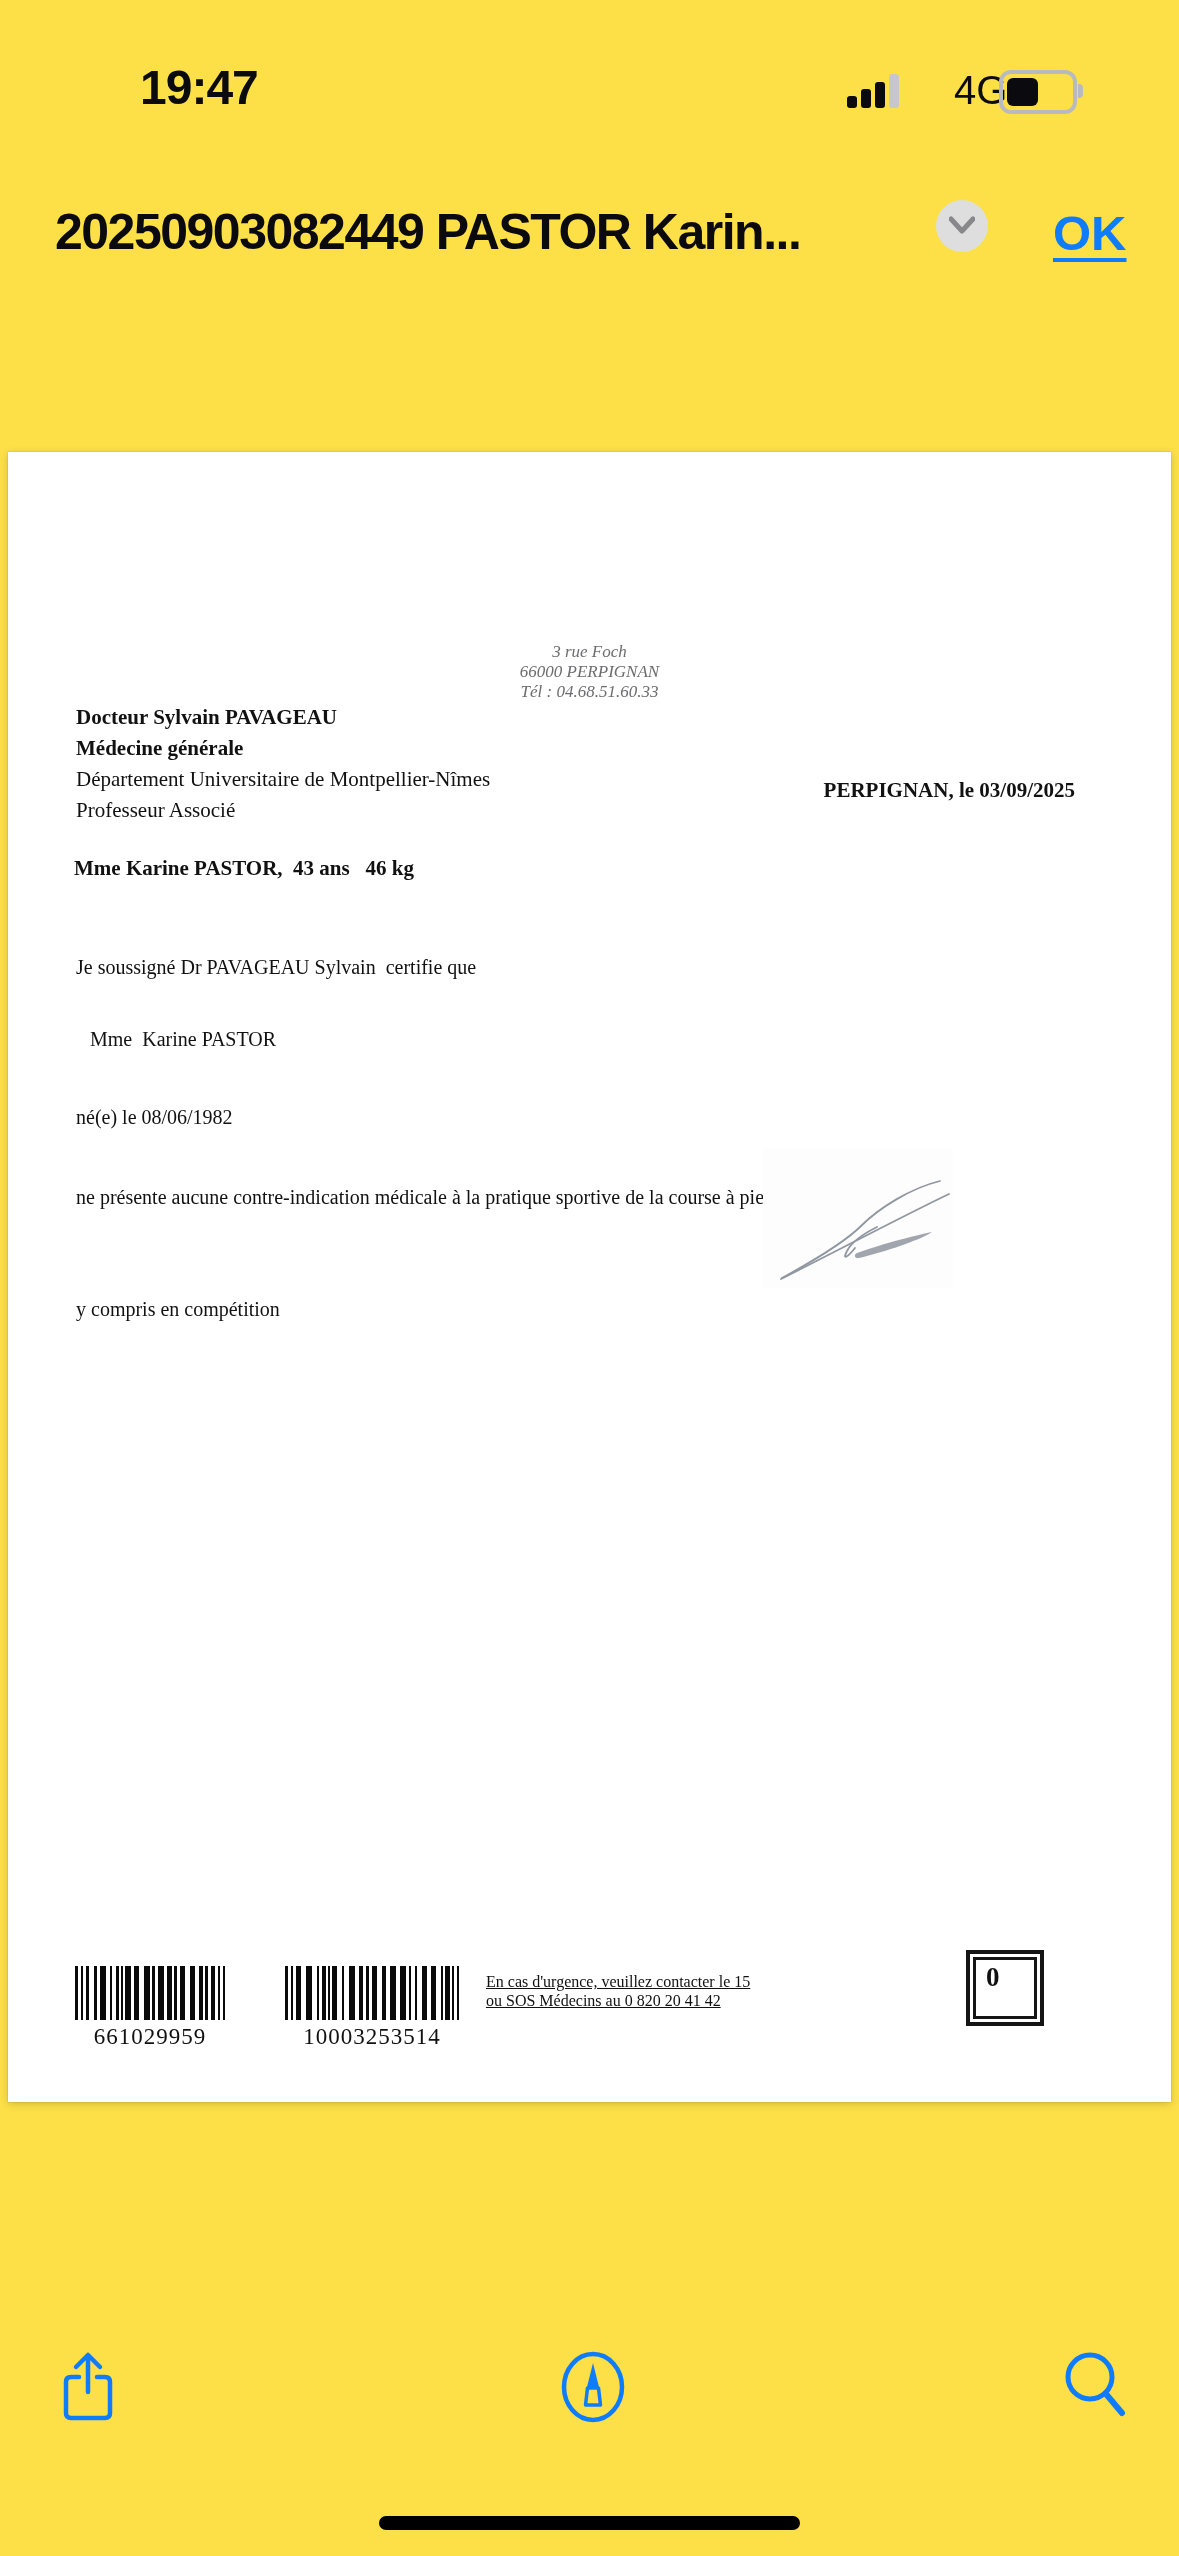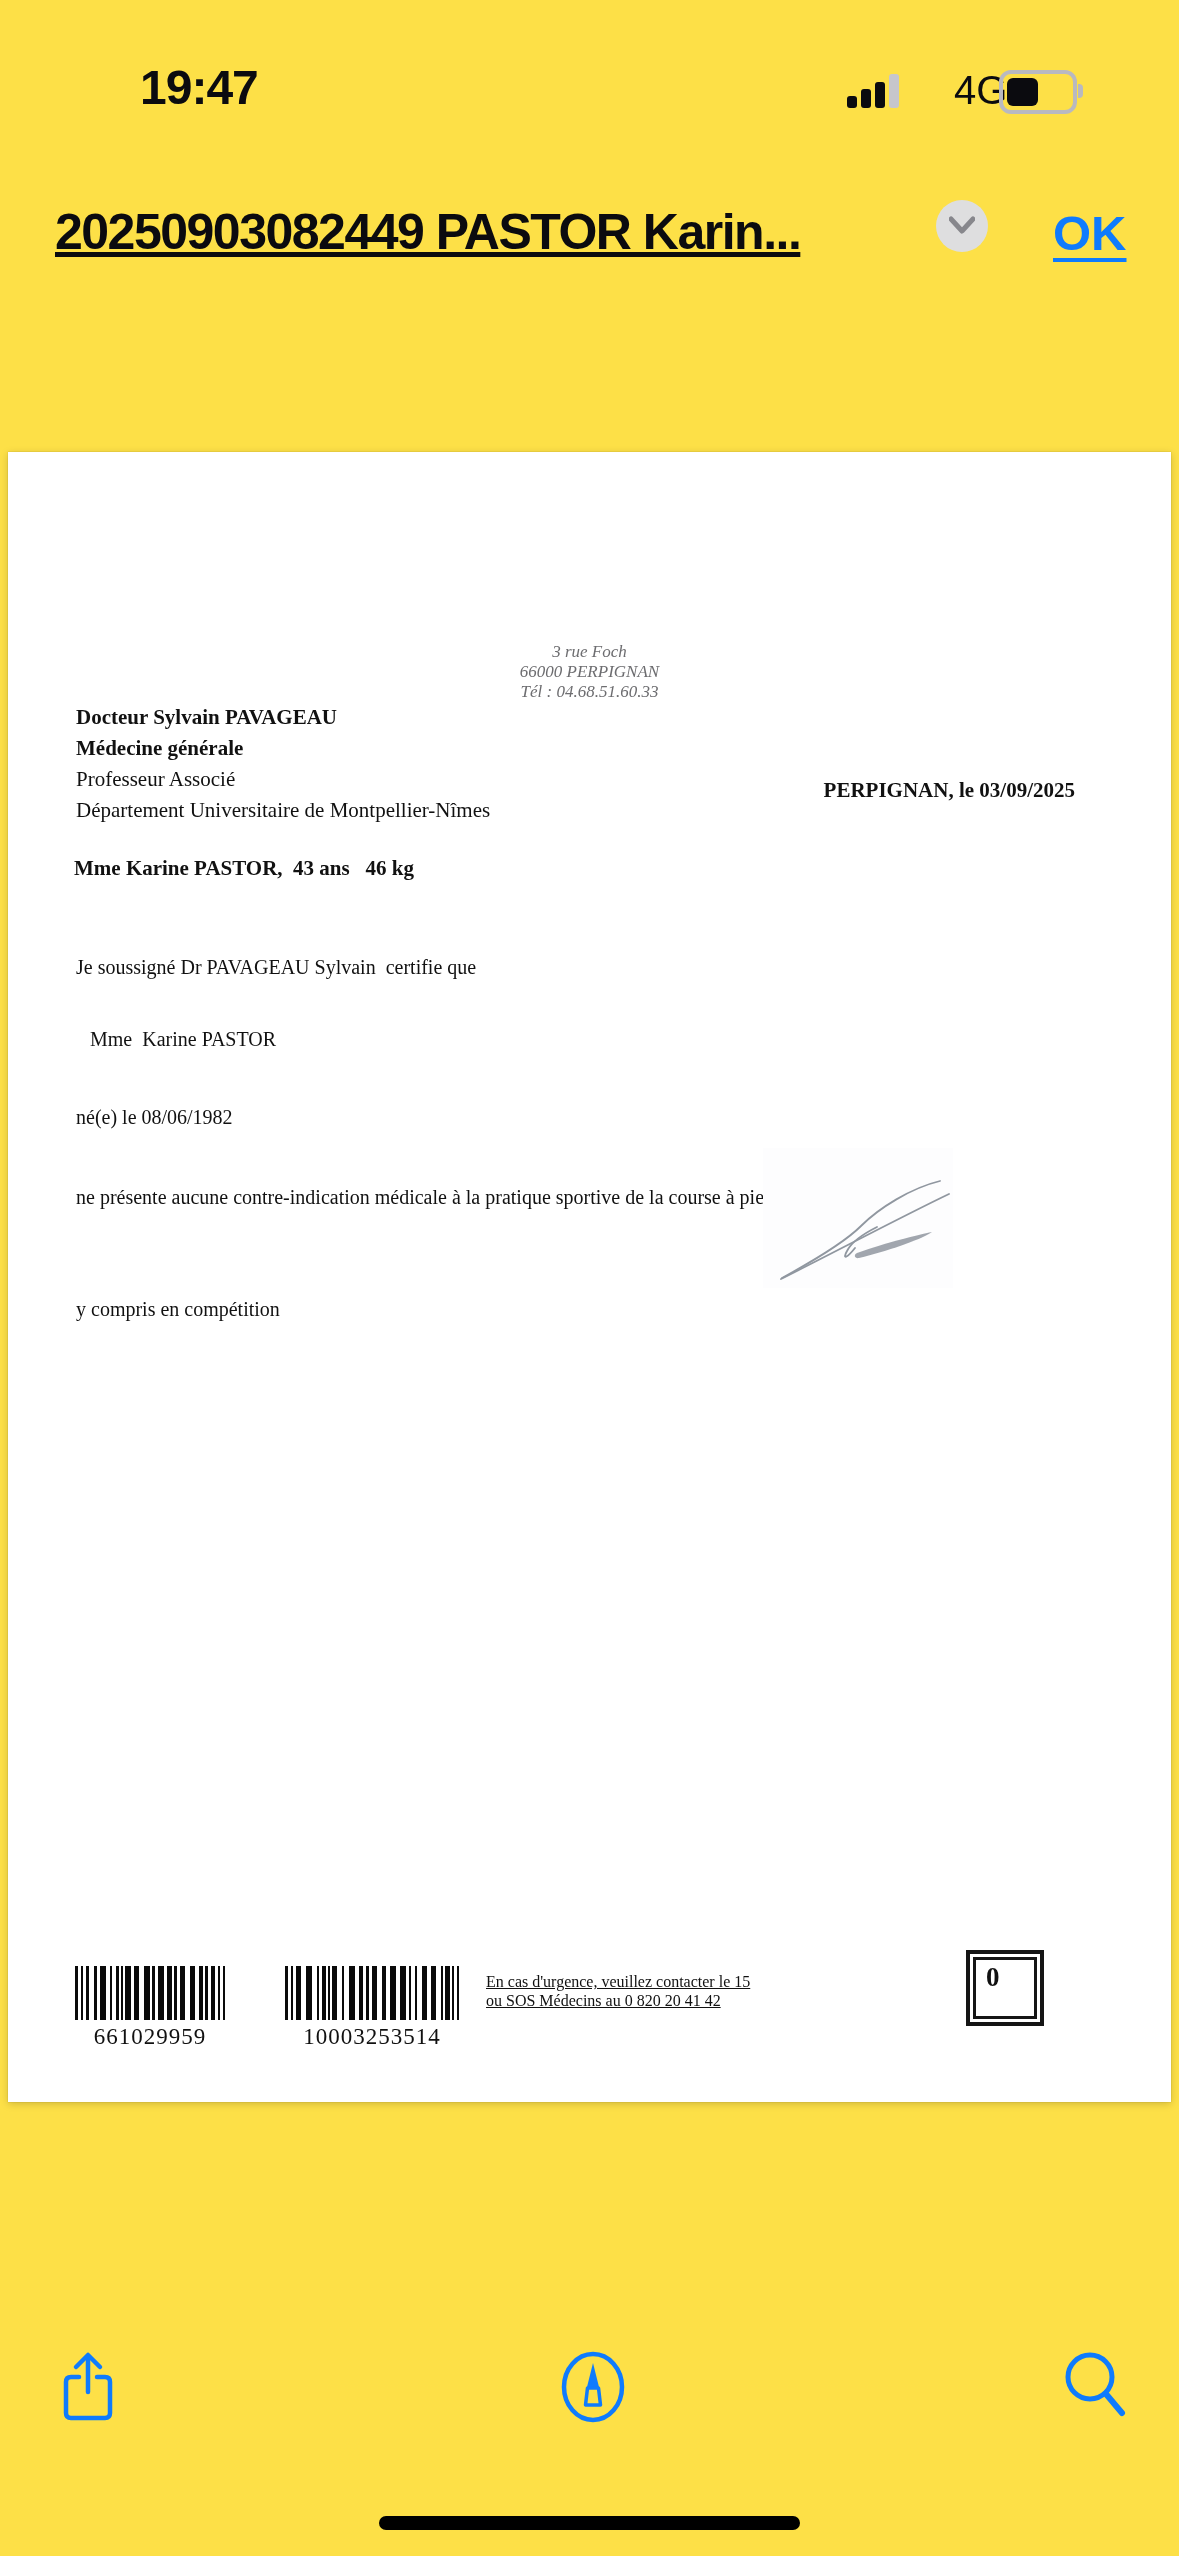--- a/index.html
+++ b/index.html
@@ -16,7 +16,7 @@
   .battery .nub{position:absolute;right:-10px;top:10px;width:5px;height:14px;background:#b9b9c0;border-radius:0 4px 4px 0;}
   
   .nav-title{position:absolute;left:55px;top:203px;width:860px;font-size:50px;font-weight:700;color:#0b0b0f;
-             letter-spacing:-1.5px;white-space:nowrap;overflow:hidden;text-decoration:underline;}
+             letter-spacing:-1.5px;white-space:nowrap;overflow:hidden;}
   .chev-btn{position:absolute;left:936px;top:200px;width:52px;height:52px;border-radius:50%;background:#dededf;}
   .chev-btn svg{position:absolute;left:13px;top:16px;}
   .ok-btn{position:absolute;left:1053px;top:205px;font-size:49px;font-weight:700;color:#0f7bfd;

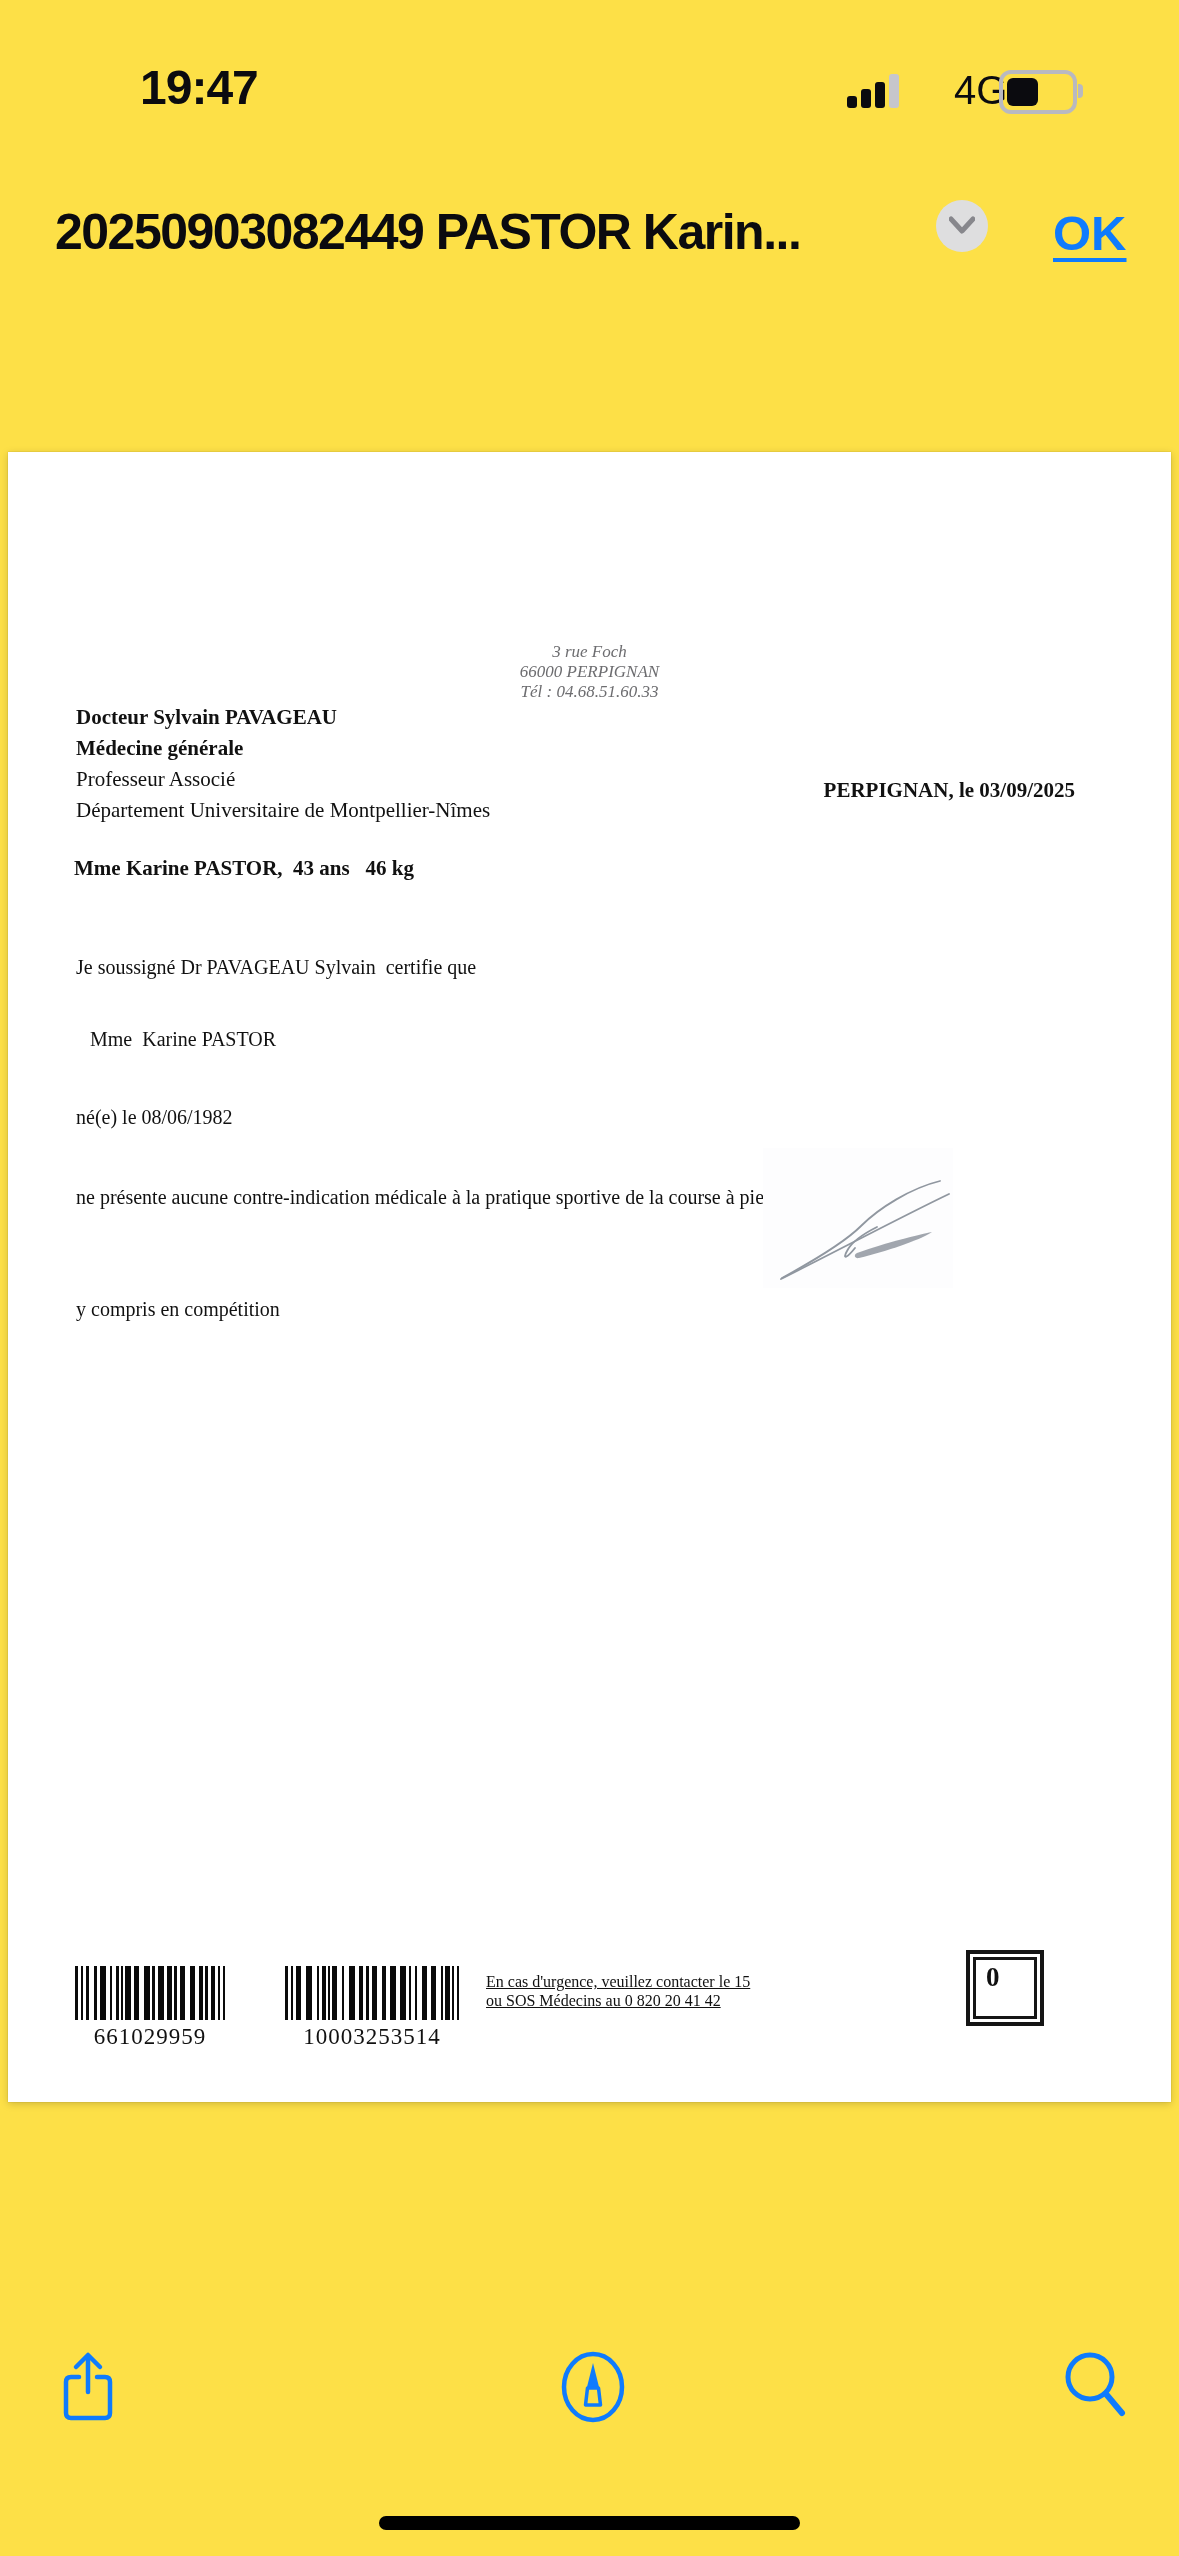--- a/index.html
+++ b/index.html
@@ -87,8 +87,8 @@
     <div class="docblock">
       <div class="b">Docteur Sylvain PAVAGEAU</div>
       <div class="b">Médecine générale</div>
+      <div>Département Universitaire de Montpellier-Nîmes</div>
       <div>Professeur Associé</div>
-      <div>Département Universitaire de Montpellier-Nîmes</div>
     </div>
 
     <div class="dateline">PERPIGNAN, le 03/09/2025</div>

